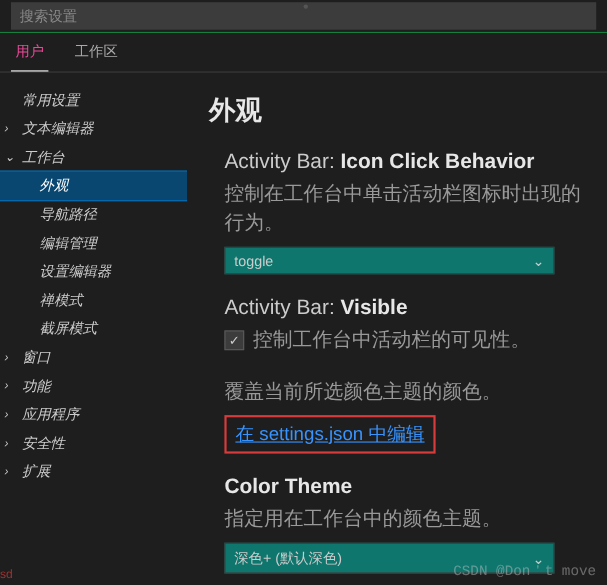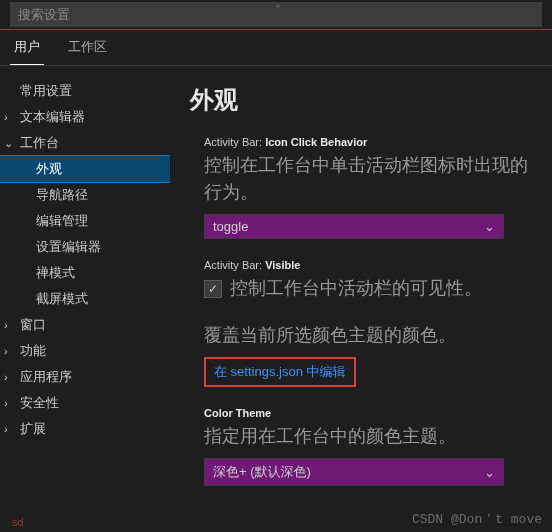--- a/index.html
+++ b/index.html
@@ -9,7 +9,7 @@
 .search-input::placeholder { color: #888; }
 .tabs { display: flex; border-bottom: 1px solid #3c3c3c; padding: 0 10px; }
 .tab { padding: 8px 4px; margin-right: 20px; color: #aaa; cursor: pointer; border-bottom: 1px solid transparent; }
-.tab.active { color: #e5e5e5; border-bottom: 1px solid #fff; }
+.tab.active { color: #ec4899; border-bottom: 1px solid #fff; }
 .body { display: flex; height: calc(100% - 68px); }
 .sidebar { width: 170px; padding: 12px 0; overflow-y: auto; }
 .side-item { display: flex; align-items: center; padding: 3px 8px 3px 20px; color: #ccc; cursor: pointer; font-size: 13px; line-height: 20px; }

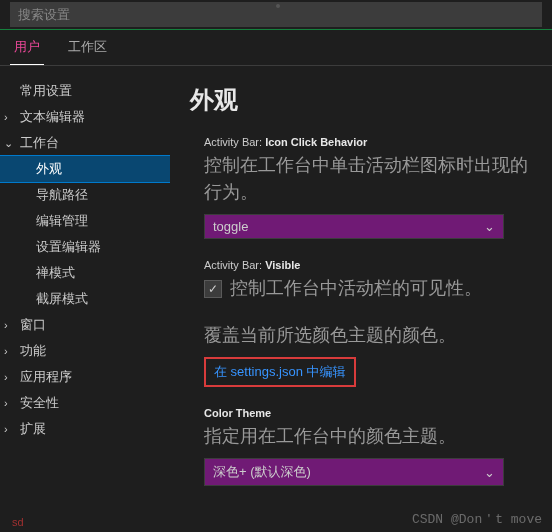--- a/index.html
+++ b/index.html
@@ -12,7 +12,7 @@
 .tab.active { color: #ec4899; border-bottom: 1px solid #fff; }
 .body { display: flex; height: calc(100% - 68px); }
 .sidebar { width: 170px; padding: 12px 0; overflow-y: auto; }
-.side-item { display: flex; align-items: center; padding: 3px 8px 3px 20px; color: #ccc; cursor: pointer; font-size: 13px; line-height: 20px; }
+.side-item { display: flex; align-items: center; padding: 3px 8px 3px 20px; color: #ccc; cursor: pointer; font-size: 13px; line-height: 20px; font-style: italic; }
 .side-item.level1 { padding-left: 36px; }
 .side-item.selected { background: #094771; outline: 1px solid #007acc; color: #fff; }
 .chev { width: 14px; display: inline-block; color: #ccc; font-size: 11px; margin-right: 2px; margin-left: -16px; }

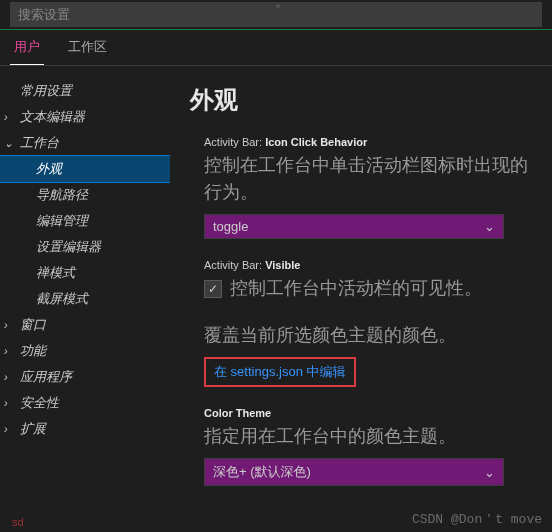--- a/index.html
+++ b/index.html
@@ -19,7 +19,7 @@
 .content { flex: 1; padding: 18px 20px; overflow-y: auto; }
 .content h1 { color: #e7e7e7; font-size: 24px; font-weight: 600; margin-bottom: 20px; }
 .setting { margin-bottom: 20px; padding-left: 12px; border-left: 2px solid transparent; }
-.setting .title { color: #ccc; font-size: 11px; margin-bottom: 4px; }
+.setting .title { color: #ccc; font-size: 19px; margin-bottom: 4px; }
 .setting .title .strong { color: #e7e7e7; font-weight: 600; }
 .setting .desc { color: #999; font-size: 18px; margin-bottom: 8px; line-height: 1.5; }
 .select { display: flex; align-items: center; justify-content: space-between; background: #701a75; border: 1px solid #3c3c3c; color: #ccc; padding: 4px 8px; width: 300px; cursor: pointer; font-size: 13px; }

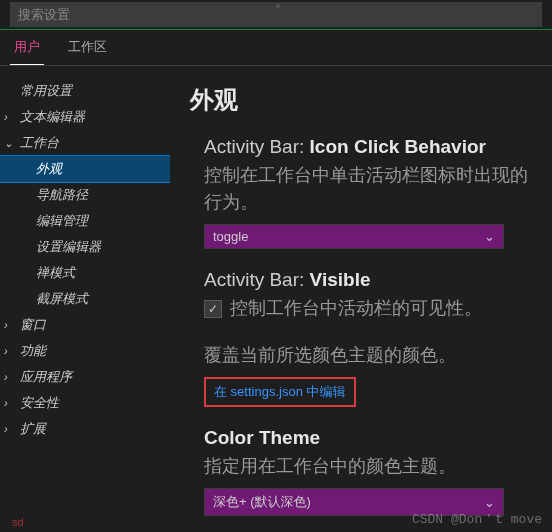--- a/index.html
+++ b/index.html
@@ -22,7 +22,7 @@
 .setting .title { color: #ccc; font-size: 19px; margin-bottom: 4px; }
 .setting .title .strong { color: #e7e7e7; font-weight: 600; }
 .setting .desc { color: #999; font-size: 18px; margin-bottom: 8px; line-height: 1.5; }
-.select { display: flex; align-items: center; justify-content: space-between; background: #701a75; border: 1px solid #3c3c3c; color: #ccc; padding: 4px 8px; width: 300px; cursor: pointer; font-size: 13px; }
+.select { display: flex; align-items: center; justify-content: space-between; background: #0f766e; border: 1px solid #3c3c3c; color: #ccc; padding: 4px 8px; width: 300px; cursor: pointer; font-size: 13px; }
 .checkbox-row { display: flex; align-items: center; gap: 8px; }
 .checkbox { width: 18px; height: 18px; background: #3c3c3c; border: 1px solid #5a5a5a; display: flex; align-items: center; justify-content: center; color: #ccc; font-size: 12px; cursor: pointer; }
 .link { color: #3794ff; cursor: pointer; font-size: 13px; }

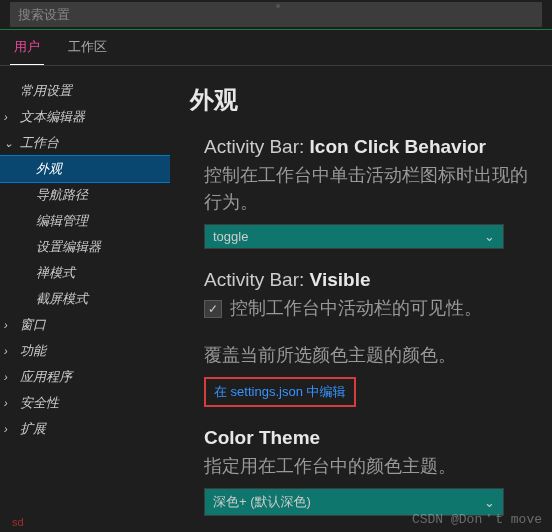--- a/index.html
+++ b/index.html
@@ -25,7 +25,7 @@
 .select { display: flex; align-items: center; justify-content: space-between; background: #0f766e; border: 1px solid #3c3c3c; color: #ccc; padding: 4px 8px; width: 300px; cursor: pointer; font-size: 13px; }
 .checkbox-row { display: flex; align-items: center; gap: 8px; }
 .checkbox { width: 18px; height: 18px; background: #3c3c3c; border: 1px solid #5a5a5a; display: flex; align-items: center; justify-content: center; color: #ccc; font-size: 12px; cursor: pointer; }
-.link { color: #3794ff; cursor: pointer; font-size: 13px; }
+.link { color: #3794ff; text-decoration: underline; cursor: pointer; font-size: 17px; }
 .highlight-box { border: 2px solid #d83b3b; padding: 4px 8px; display: inline-block; }
 .watermark { position: absolute; right: 10px; bottom: 4px; color: rgba(200,200,200,0.45); font-size: 13px; pointer-events: none; font-family: Liberation Mono, monospace; }
 .sd { position: absolute; left: 12px; bottom: 4px; color: #a03030; font-size: 11px; pointer-events: none; }

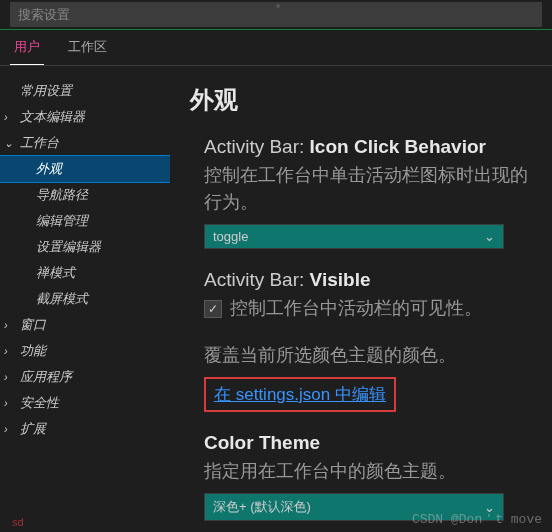--- a/index.html
+++ b/index.html
@@ -28,7 +28,7 @@
 .link { color: #3794ff; text-decoration: underline; cursor: pointer; font-size: 17px; }
 .highlight-box { border: 2px solid #d83b3b; padding: 4px 8px; display: inline-block; }
 .watermark { position: absolute; right: 10px; bottom: 4px; color: rgba(200,200,200,0.45); font-size: 13px; pointer-events: none; font-family: Liberation Mono, monospace; }
-.sd { position: absolute; left: 12px; bottom: 4px; color: #a03030; font-size: 11px; pointer-events: none; }
+.sd { position: absolute; left: 0; bottom: 4px; color: #a03030; font-size: 11px; pointer-events: none; }
 .drag-dot { position: absolute; top: 4px; left: 50%; width: 4px; height: 4px; background: #555; border-radius: 50%; }
 </style>
 </head>

